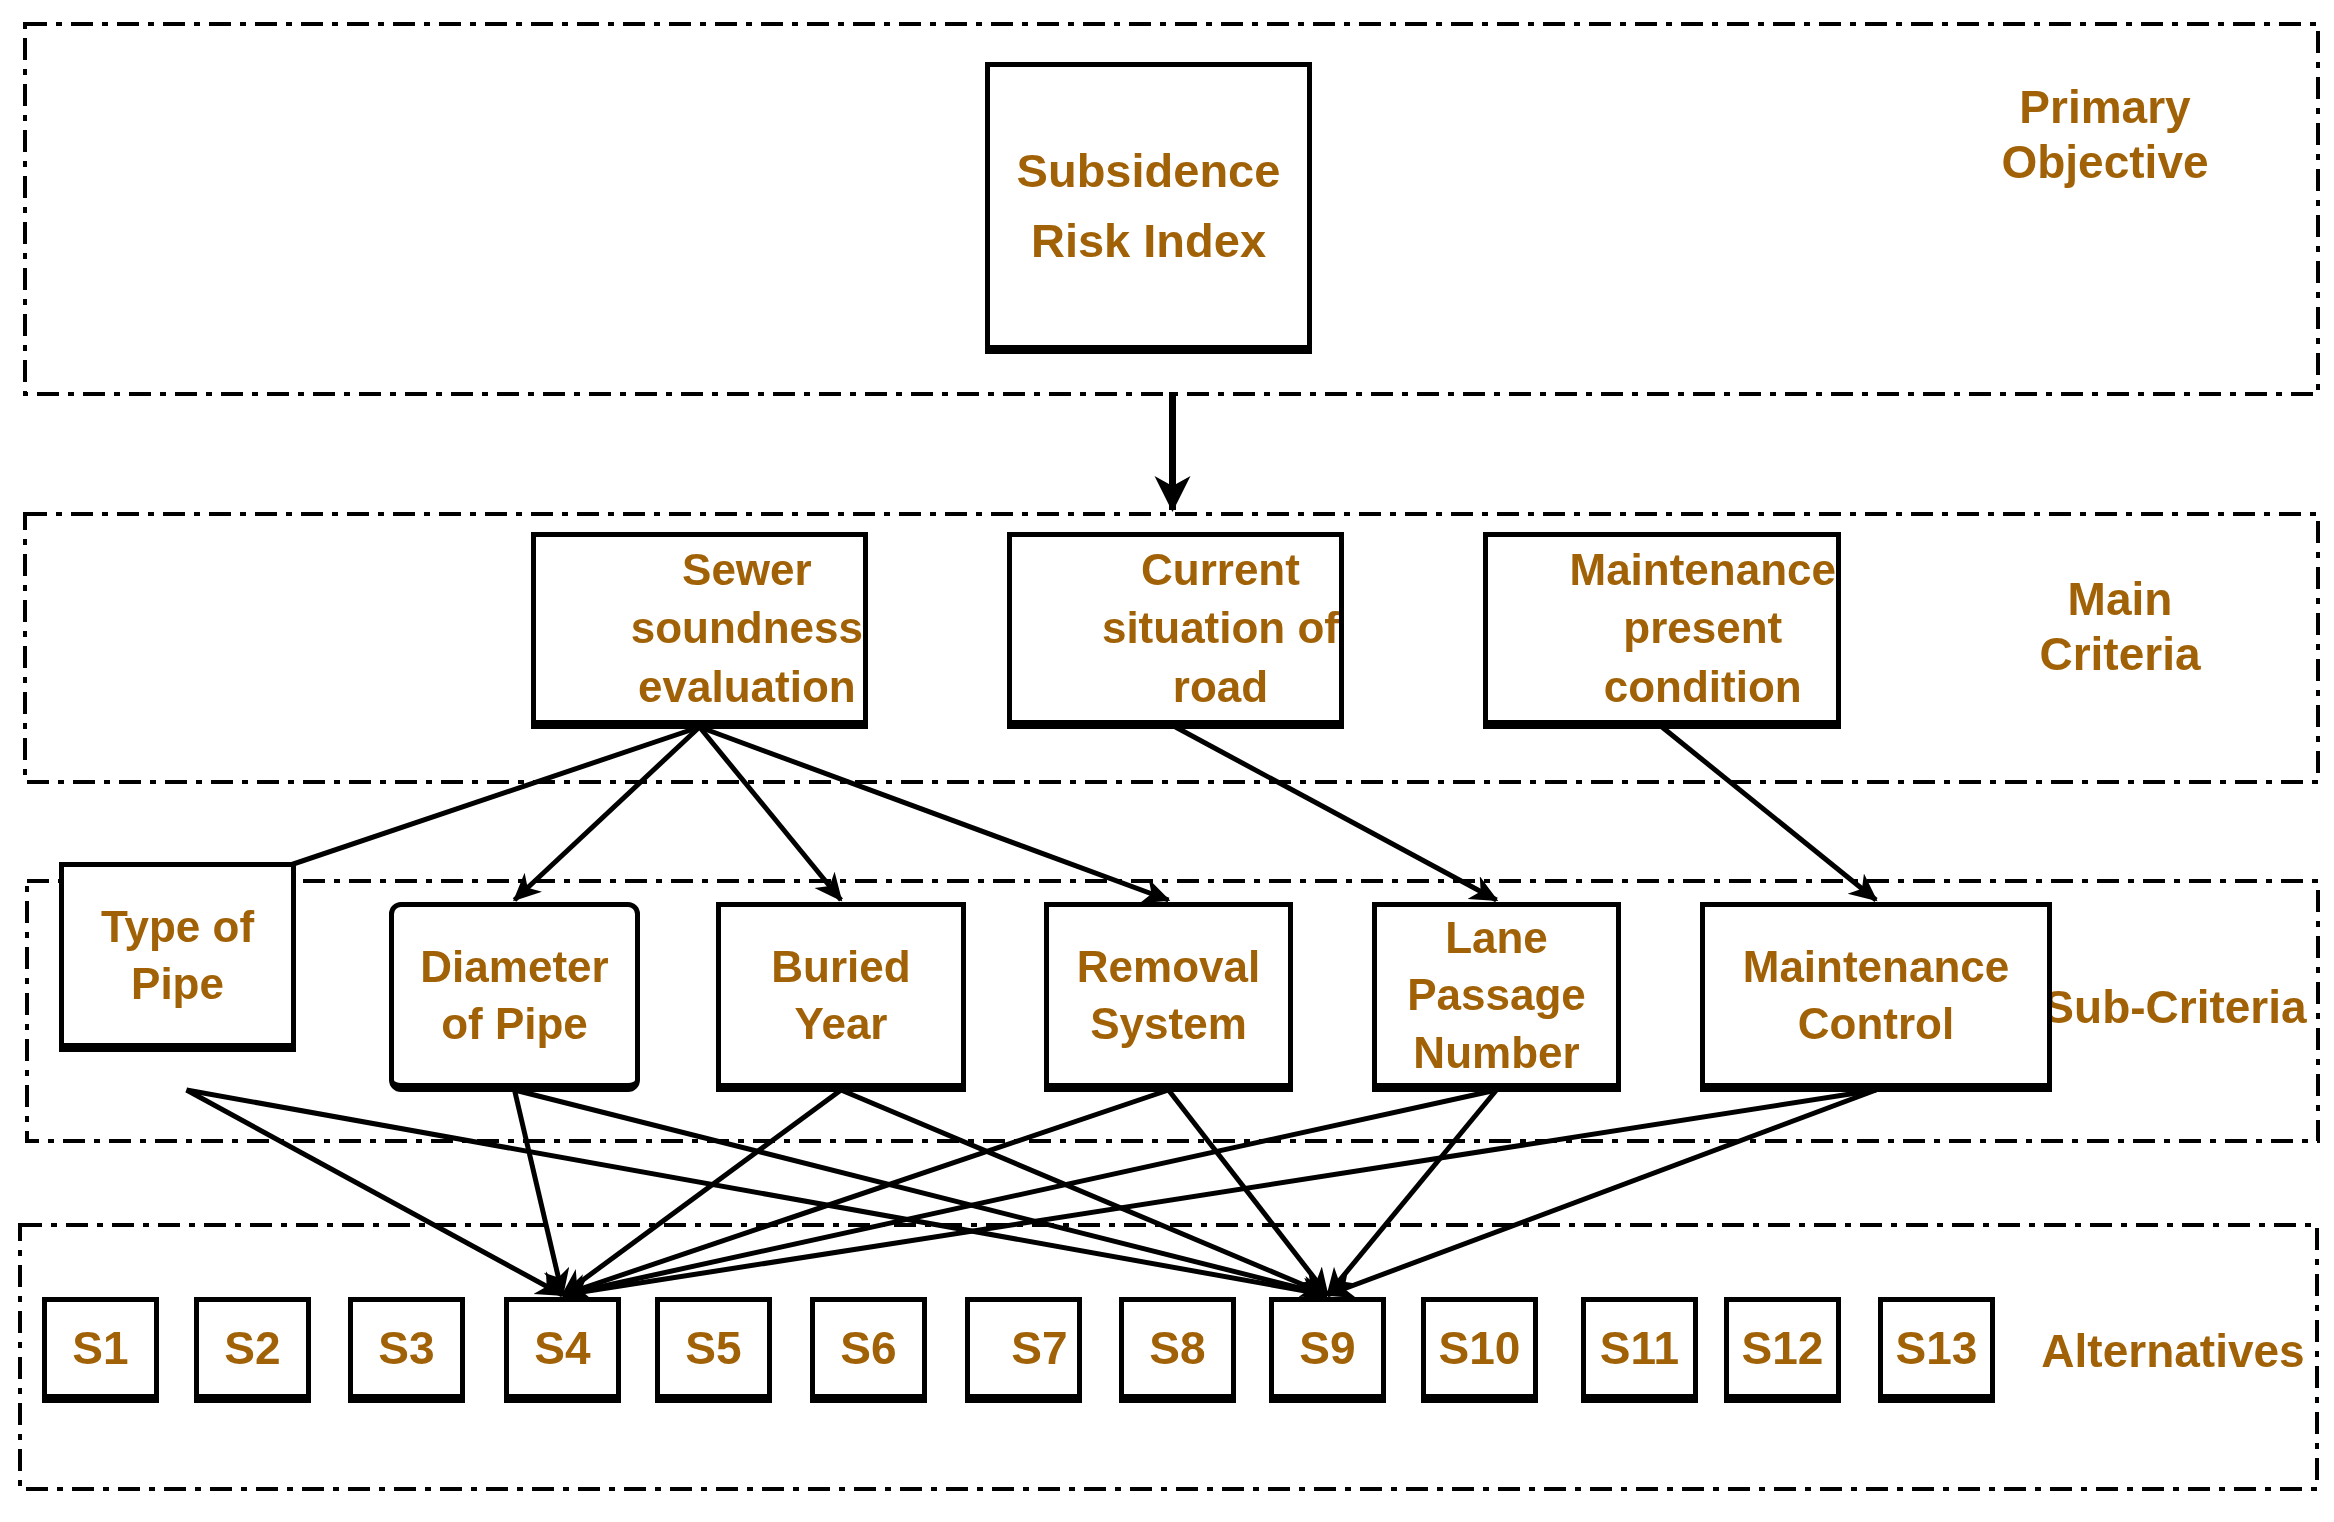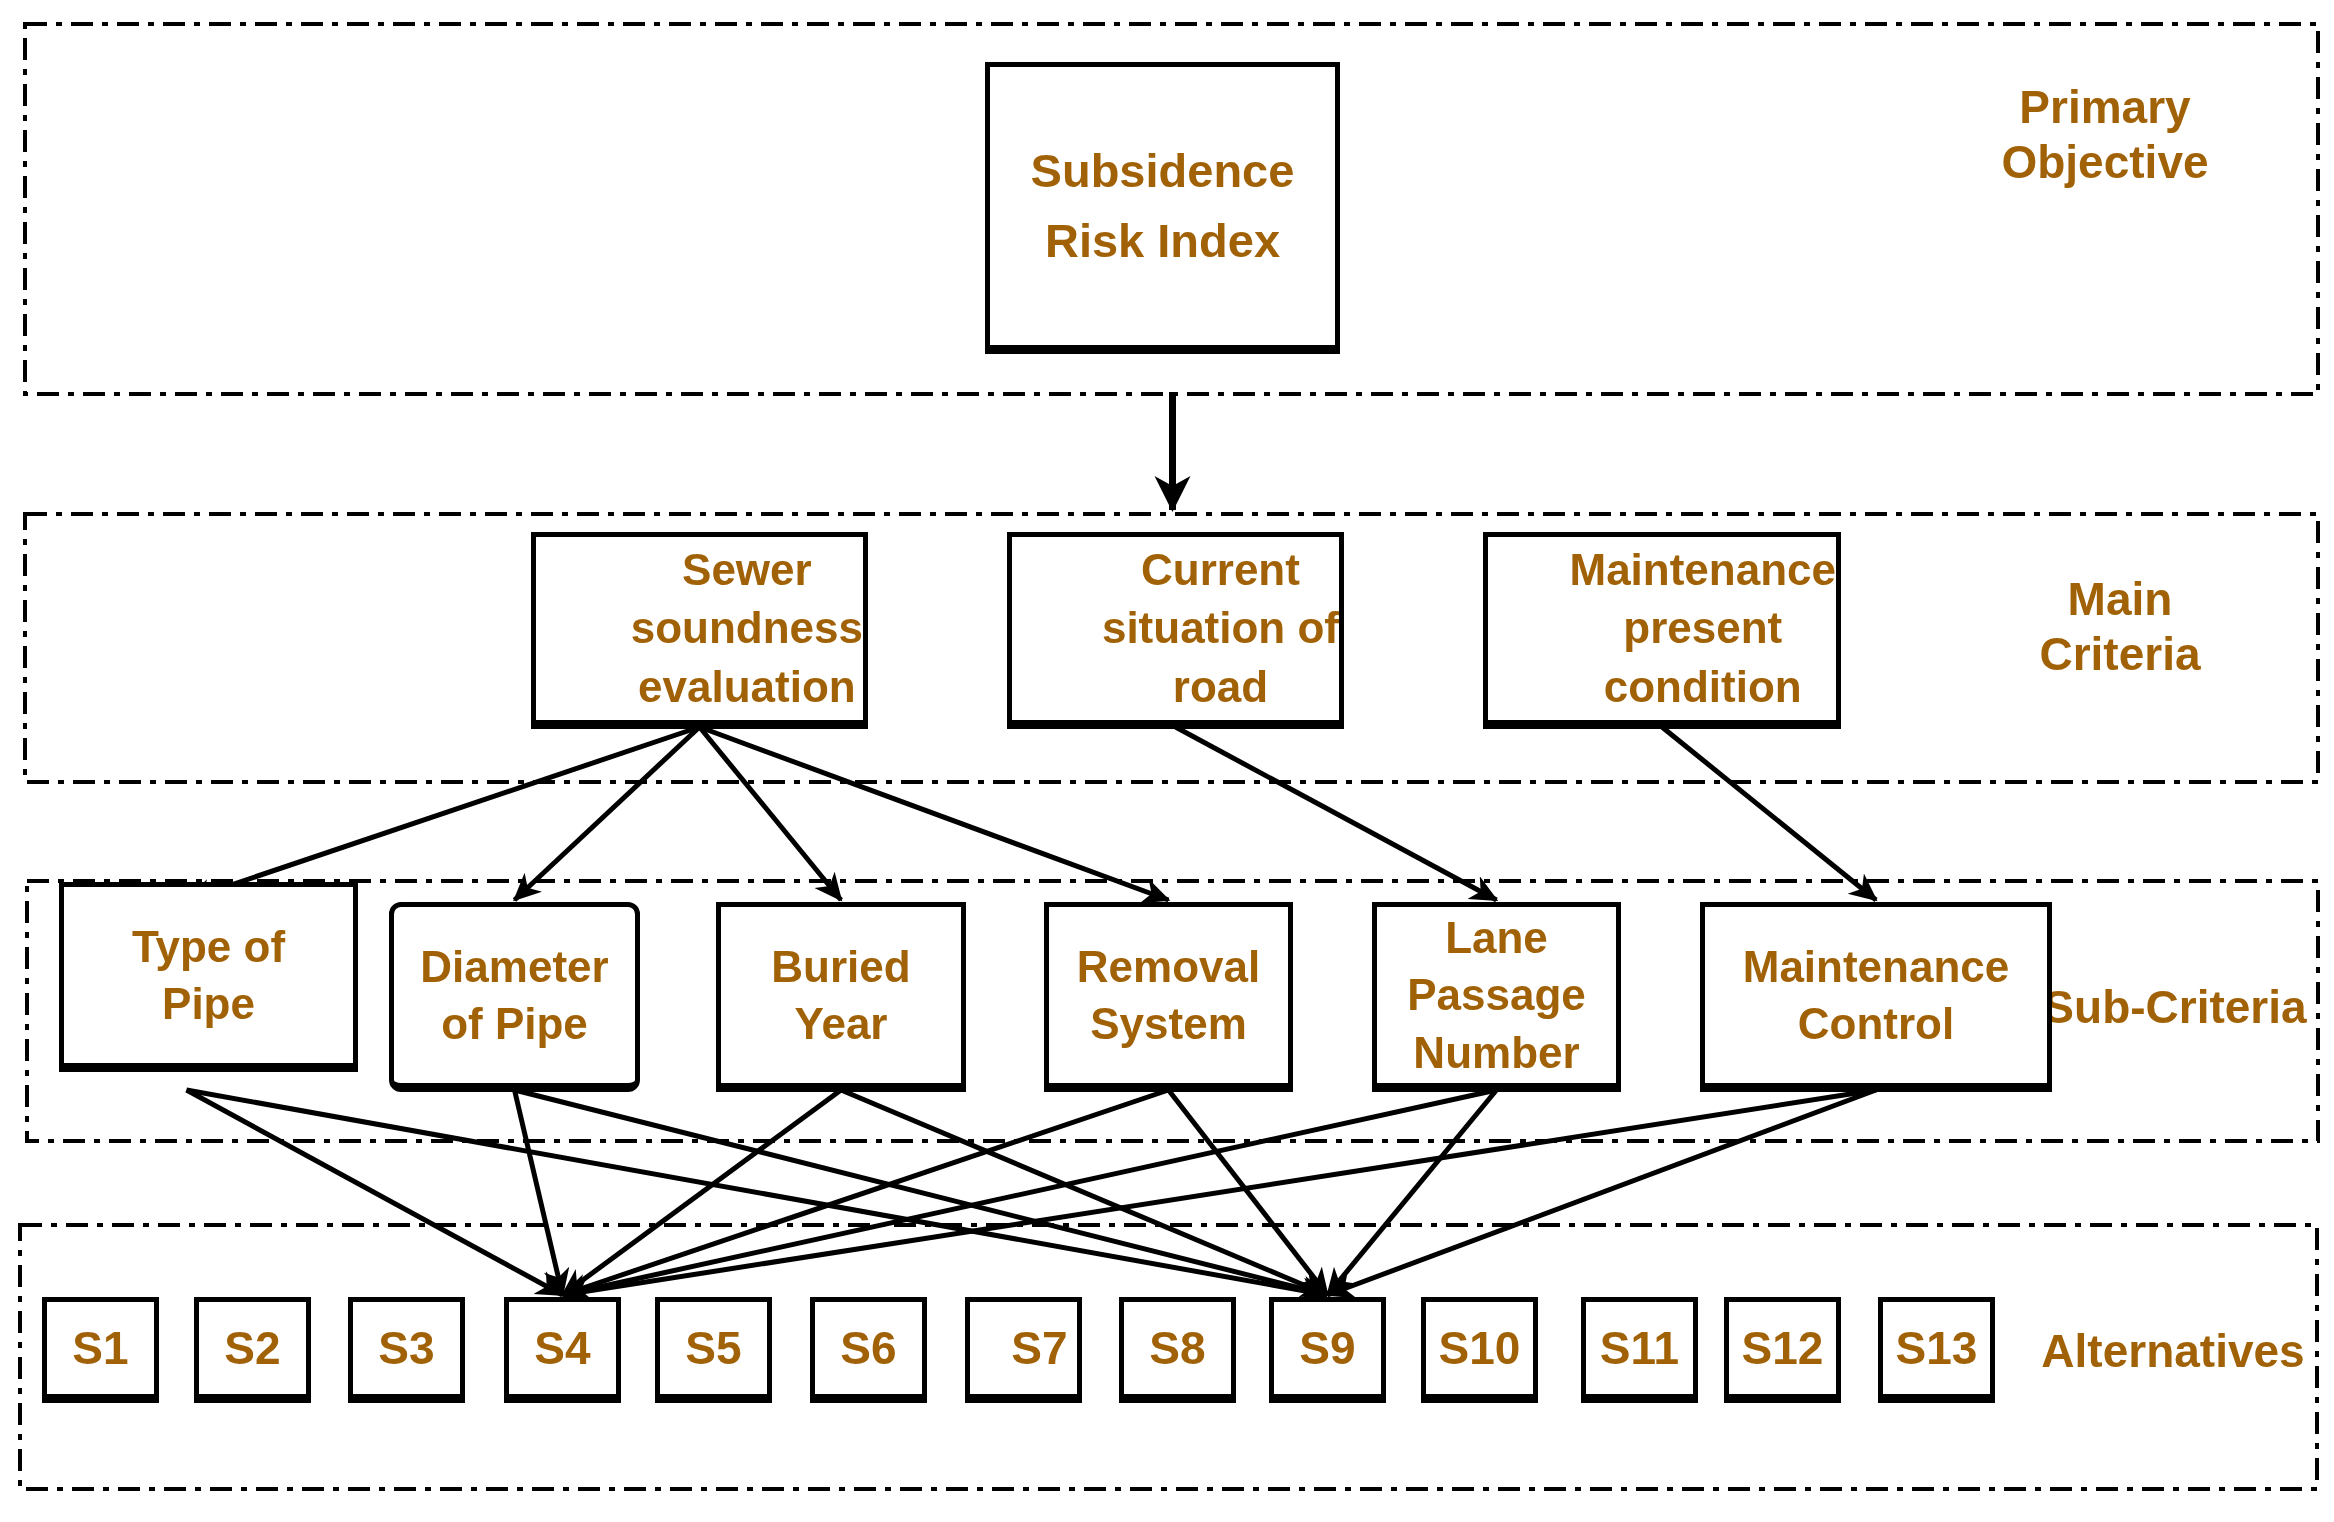--- a/index.html
+++ b/index.html
@@ -79,7 +79,7 @@
       <div class="band-label" style="left: 2018px; top: 1324px; width: 310px;">
         <div>Alternatives</div>
       </div>
-      <div class="node node--objective" style="left: 985px; top: 62px; width: 355px; height: 292px;">
+      <div class="node node--objective" style="left: 985px; top: 62px; width: 327px; height: 292px;">
         <div>
           <div>Subsidence</div>
           <div>Risk Index</div>

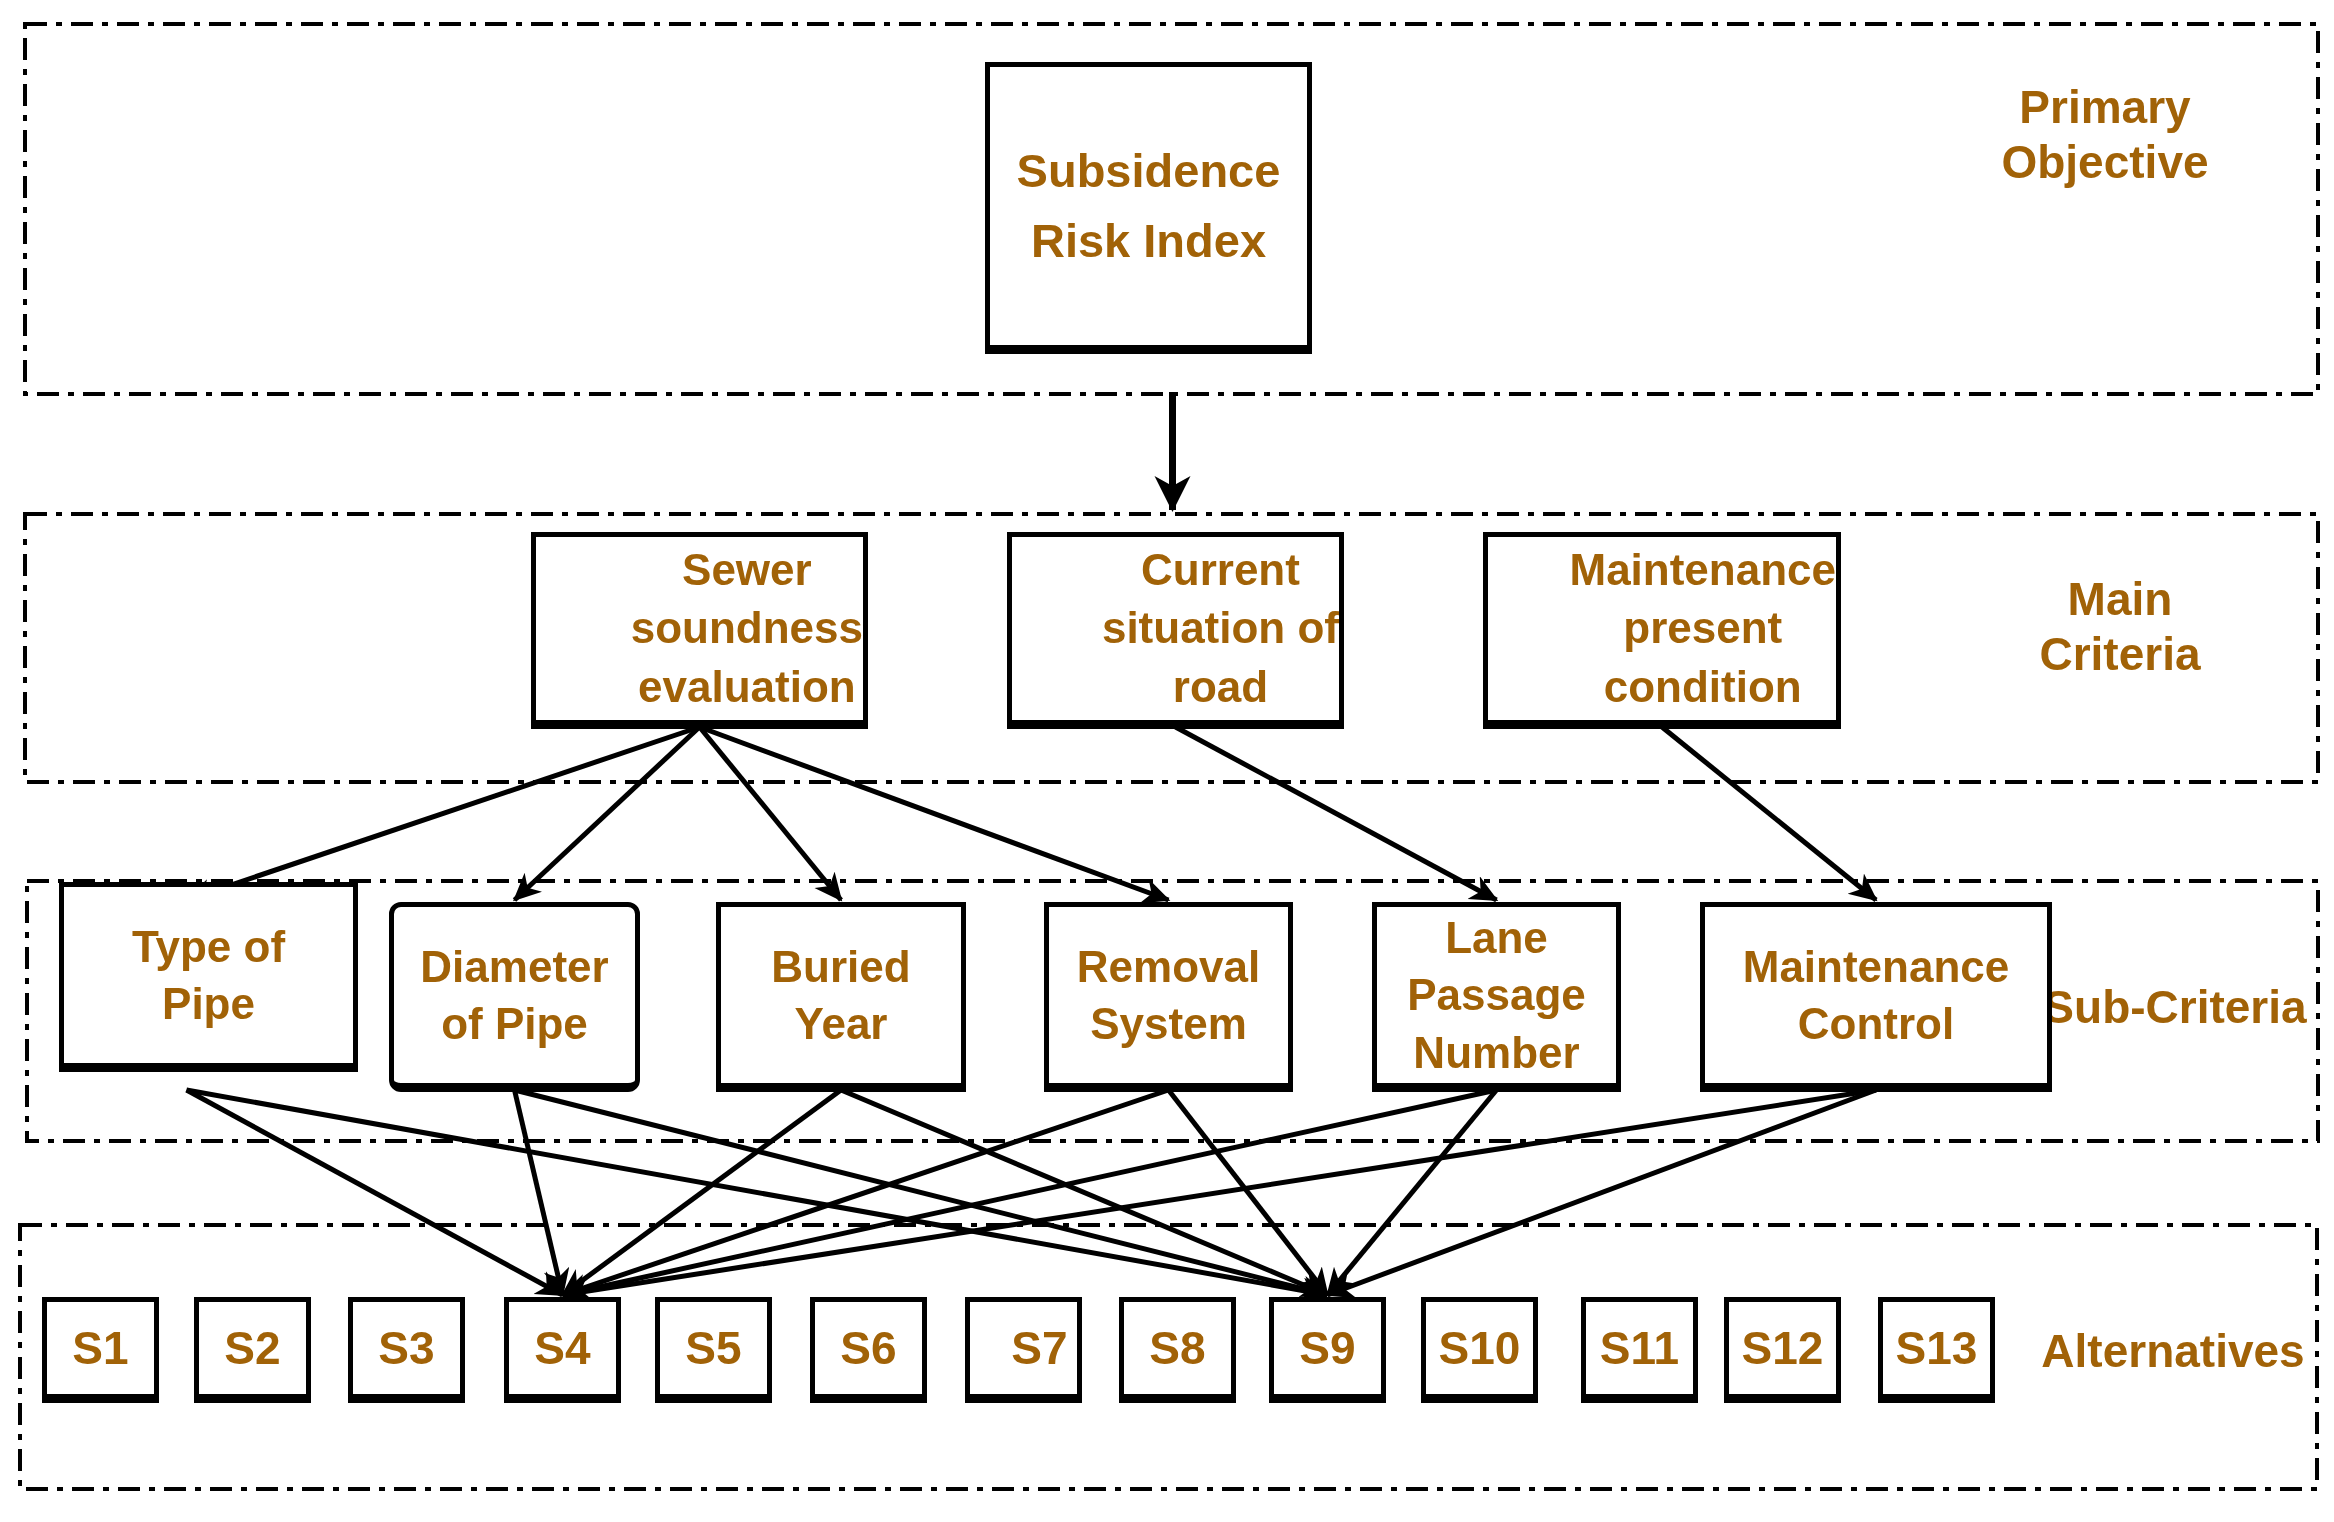--- a/index.html
+++ b/index.html
@@ -106,7 +106,7 @@
           <div>condition</div>
         </div>
       </div>
-      <div class="node node--sub" style="left: 59px; top: 882px; width: 299px; height: 190px;">
+      <div class="node node--sub" style="left: 59px; top: 862px; width: 237px; height: 190px;">
         <div>
           <div>Type of</div>
           <div>Pipe</div>

